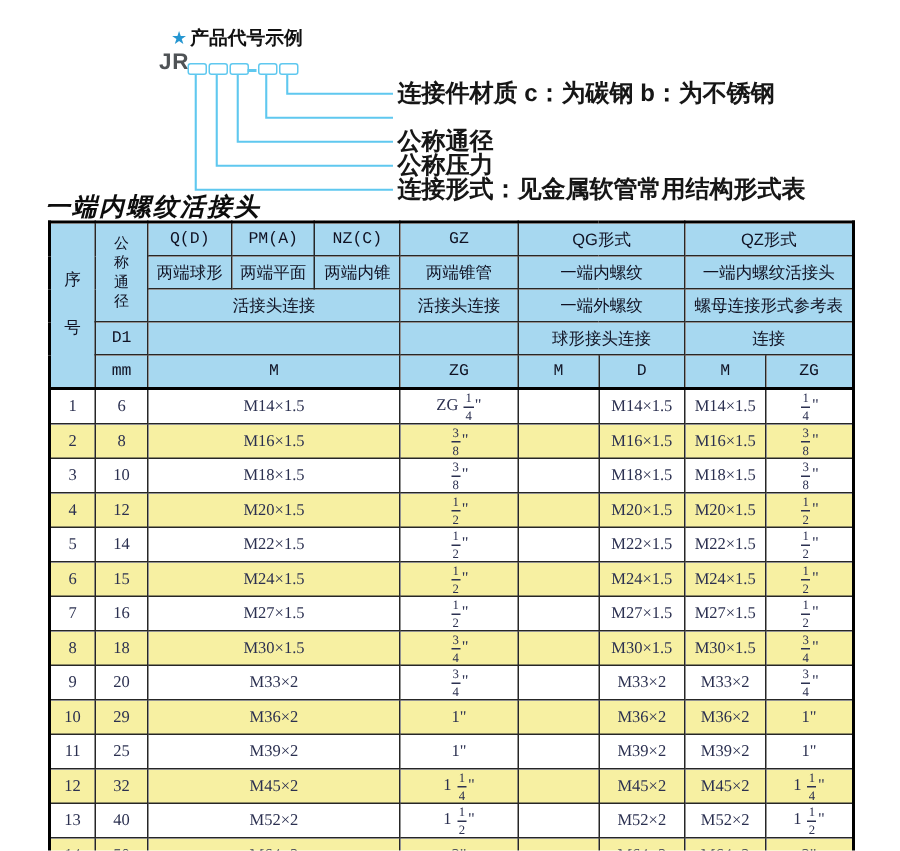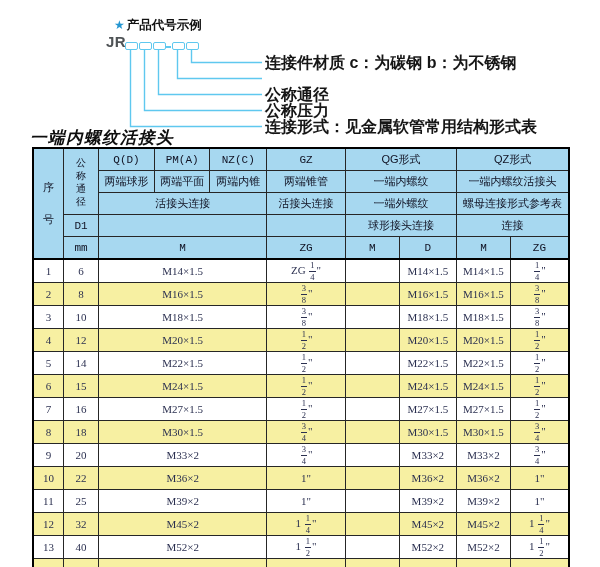--- a/index.html
+++ b/index.html
@@ -287,7 +287,7 @@
       </tr>
       <tr>
         <td>10</td>
-        <td>22</td>
+        <td>29</td>
         <td colspan="3">M36×2</td>
         <td>1"</td>
         <td></td>

